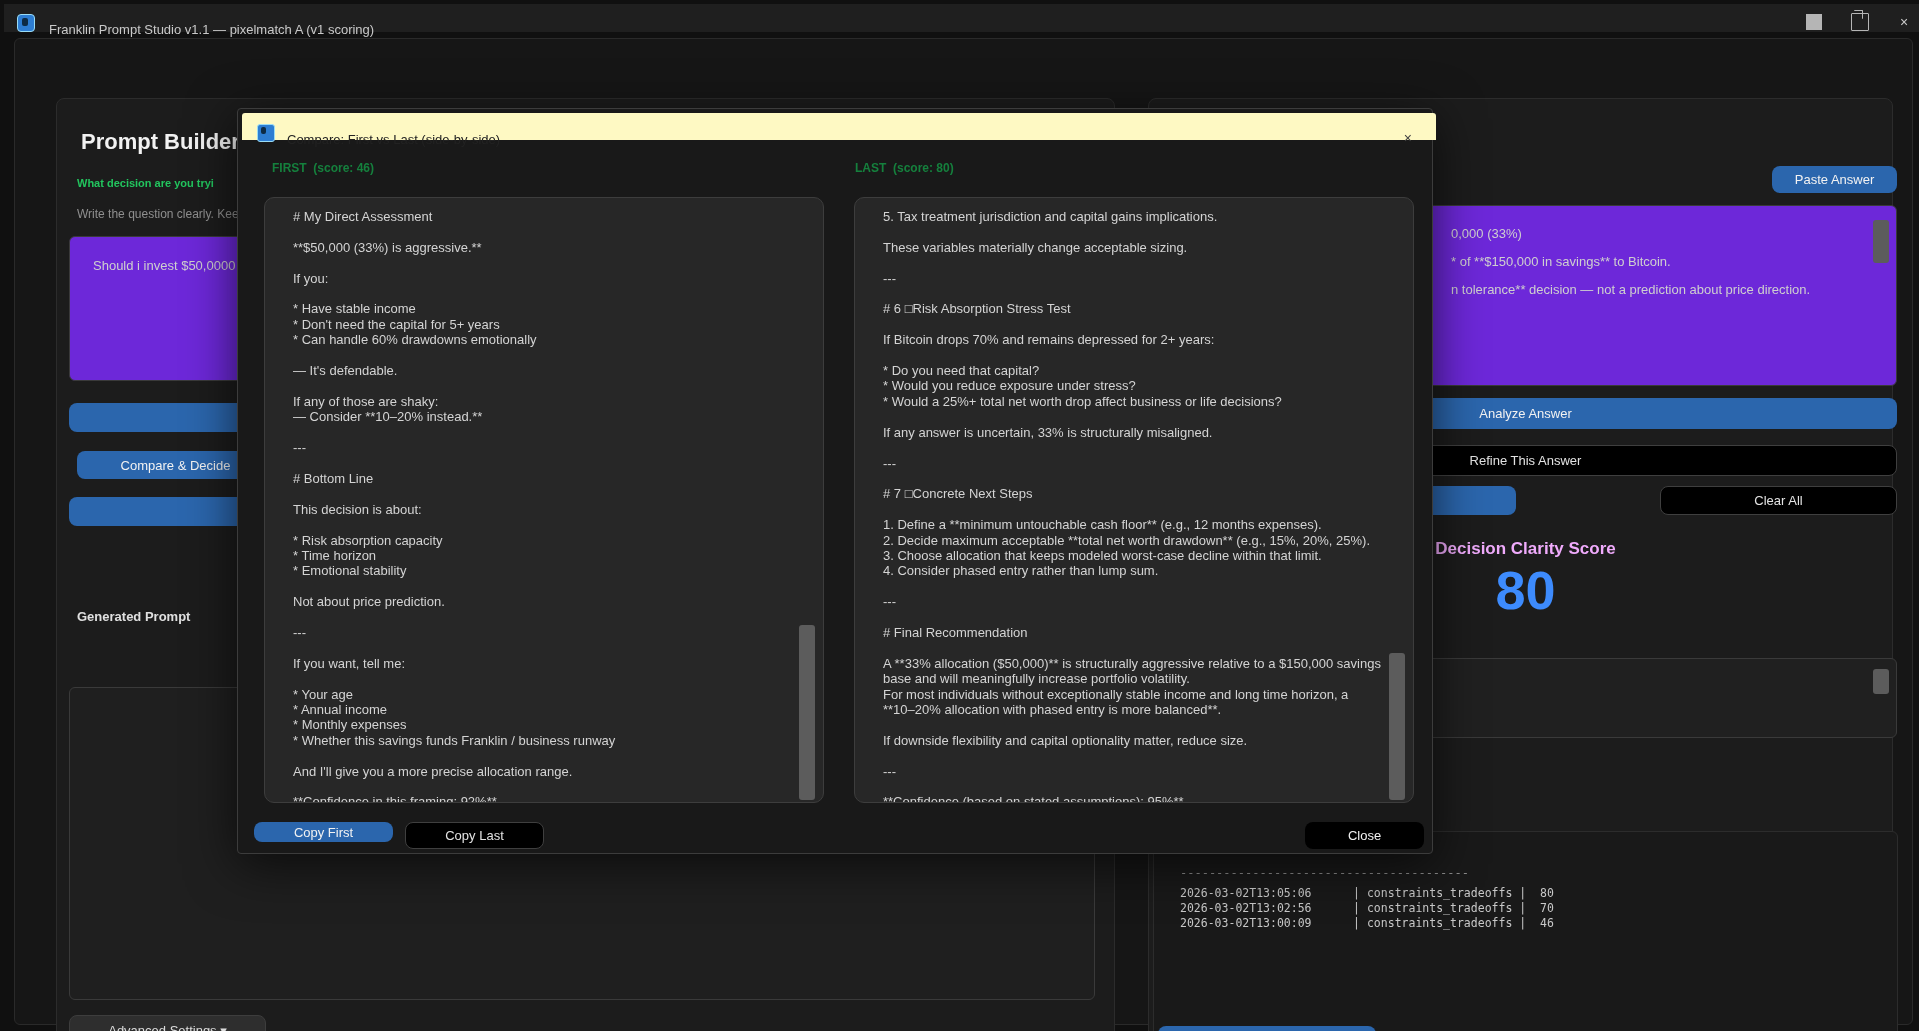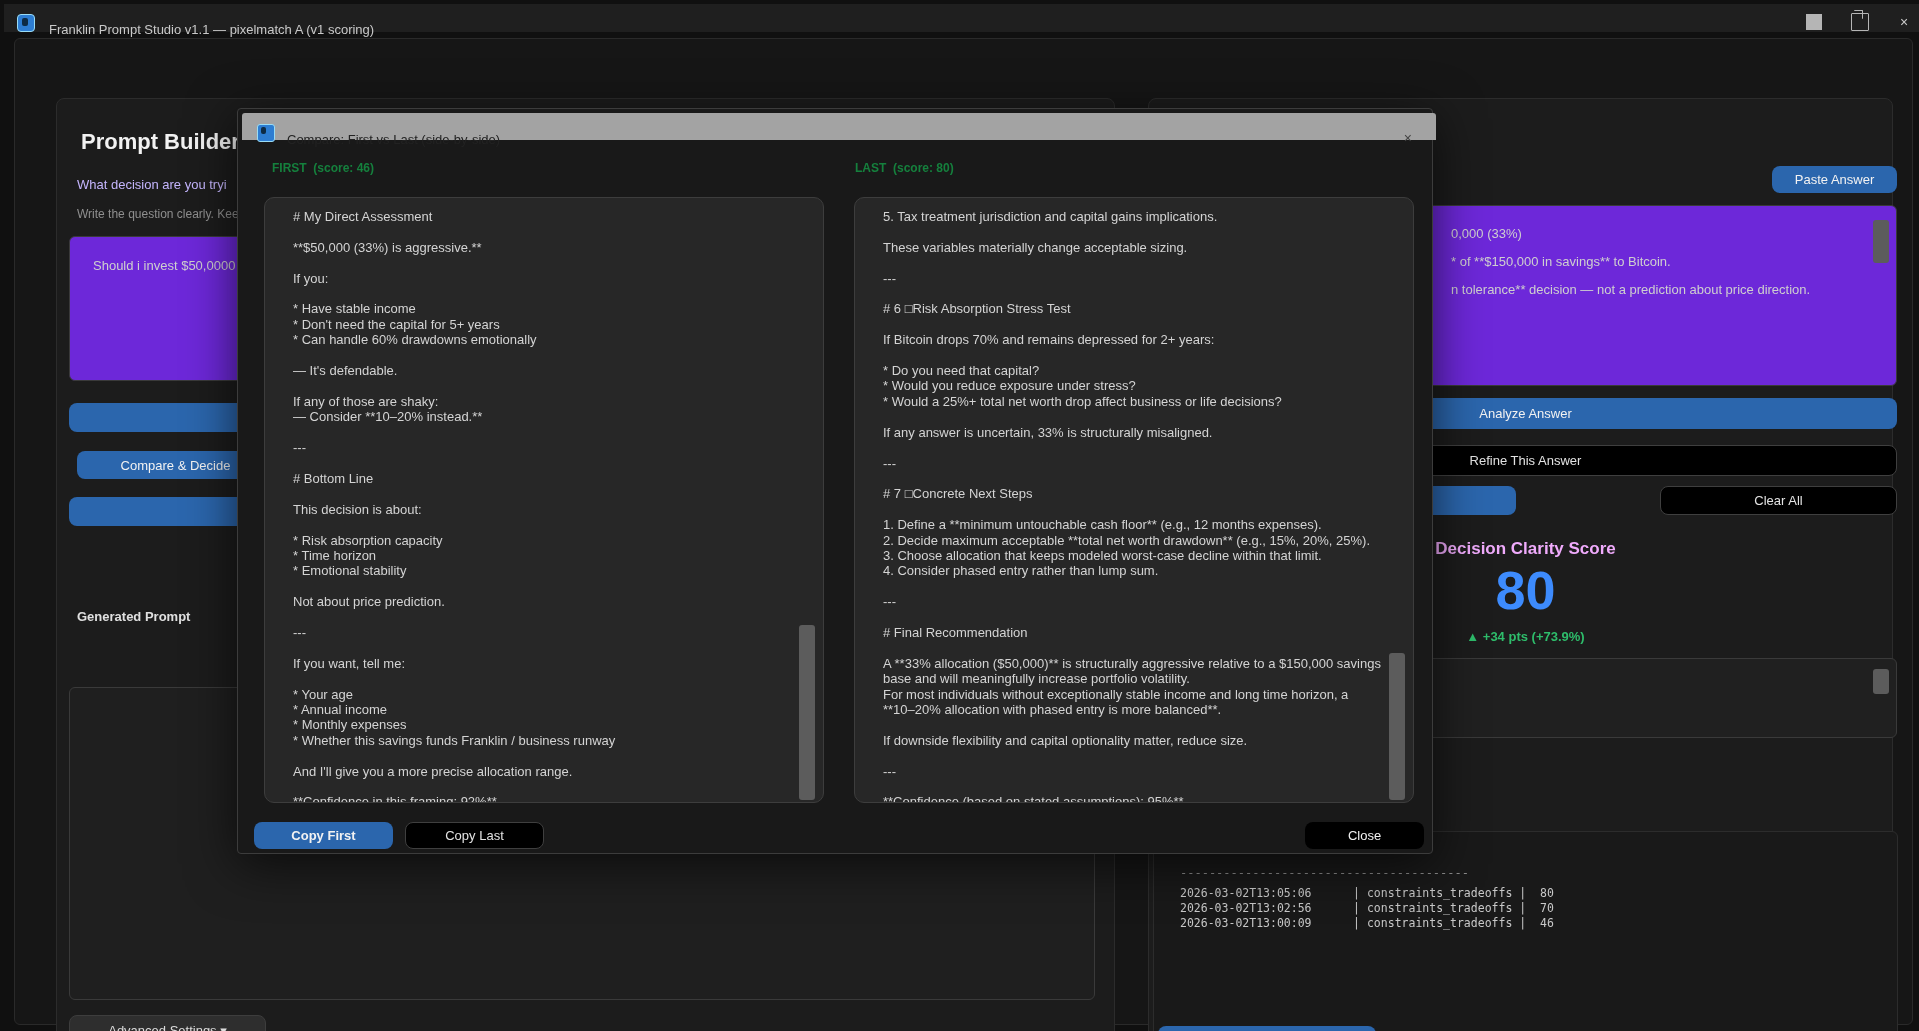--- a/index.html
+++ b/index.html
@@ -75,7 +75,7 @@
   
   #modal { position:absolute; left:218px; top:65px; width:1196px; height:746px; background:#191919;
     border:1px solid #3c3c3c; border-radius:4px; box-shadow:0 10px 50px rgba(0,0,0,.65); }
-  #modal-titlebar { position:absolute; left:0; top:0; width:100%; height:27px; background:#a3a3a3;
+  #modal-titlebar { position:absolute; left:0; top:0; width:100%; height:27px; background:#fef9c3;
     border-radius:3px 3px 0 0; }
   #modal-icon { position:absolute; left:11px; top:7px; width:13px; height:13px; border-radius:3px;
     background:#2d7dd2; border:1px solid #9adcf5; }

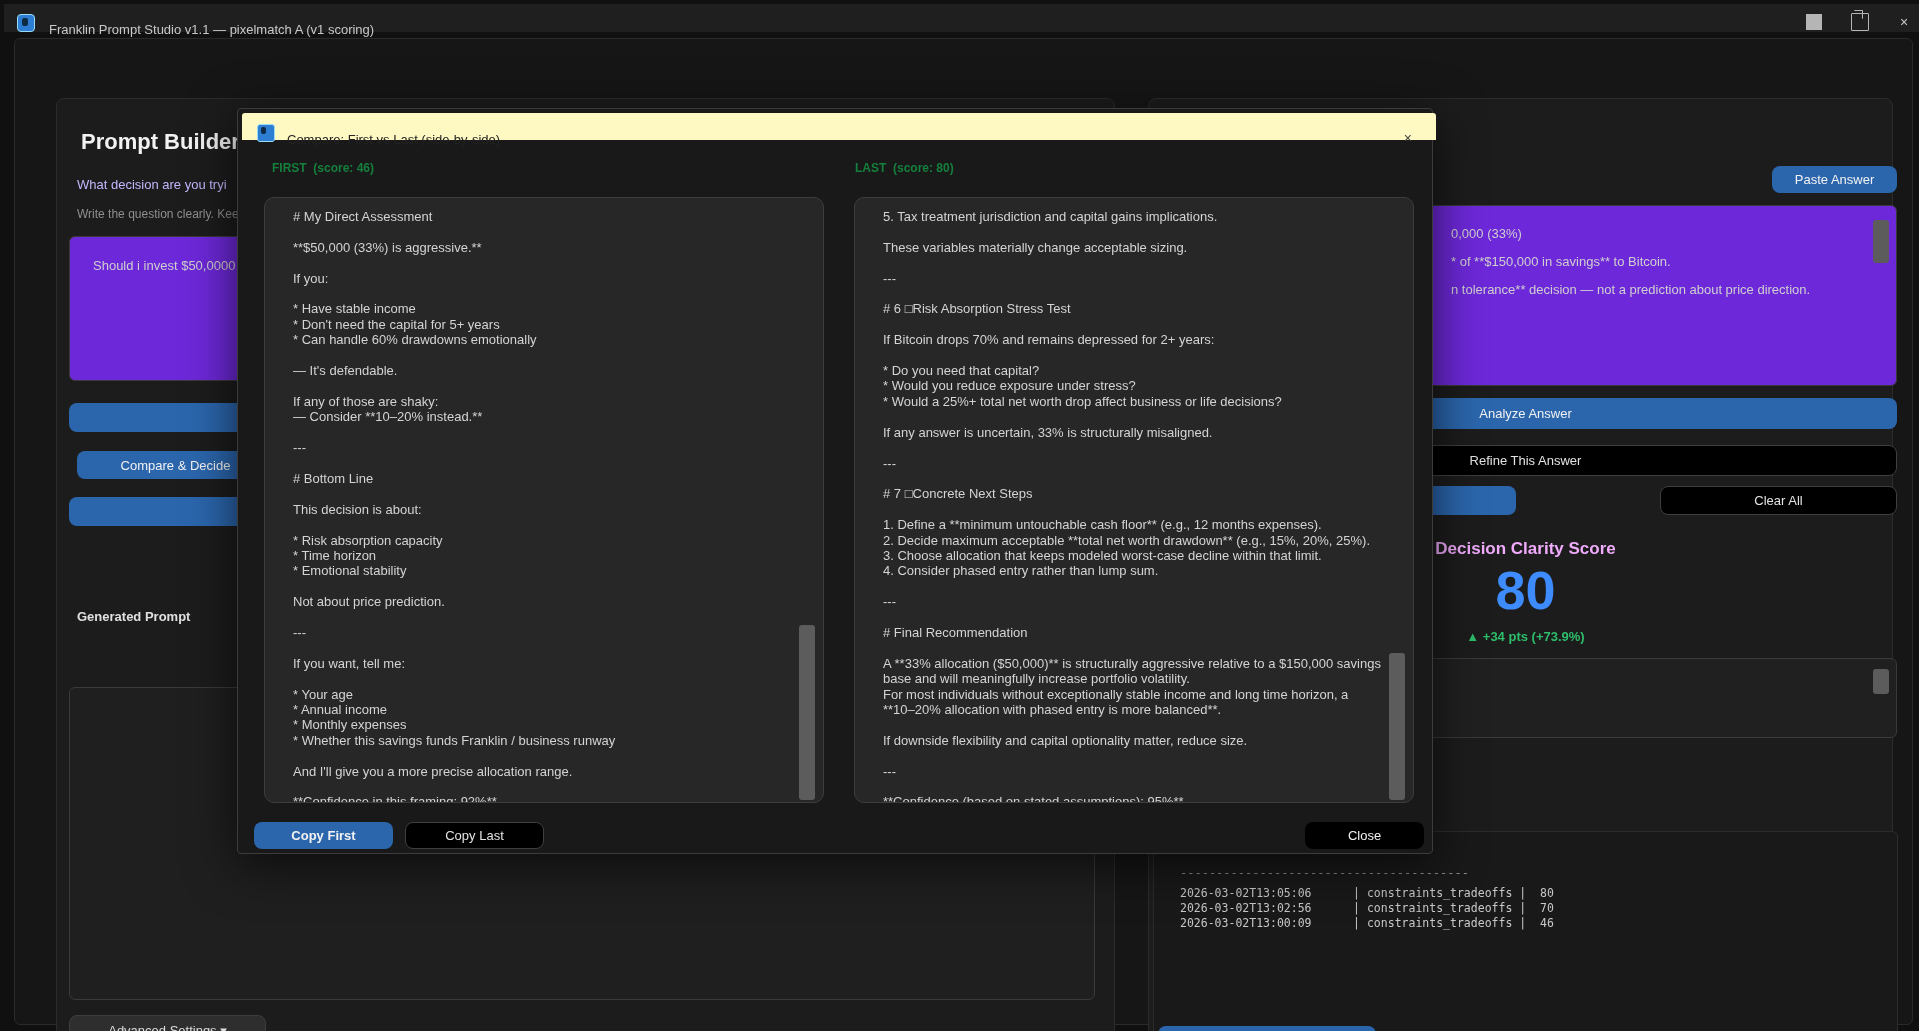--- a/index.html
+++ b/index.html
@@ -37,7 +37,7 @@
   
   #left-panel { left:37px; top:55px; width:1059px; height:957px; }
   #pb-title { left:12px; top:18px; font-size:22px; font-weight:bold; color:#f2f2f2; }
-  #q-label { left:8px; top:66px; font-size:13px; font-weight:normal; color:#c4b5fd; white-space:pre; }
+  #q-label { left:8px; top:66px; font-size:11px; font-weight:bold; color:#22c55e; white-space:pre; }
   #q-hint { left:8px; top:96px; font-size:12px; color:#8f8f8f; white-space:pre; }
   #q-area { left:8px; top:133px; width:420px; height:145px; }
   #q-value { position:absolute; left:11px; top:9px; font-size:13px; color:#cfcfcf; white-space:pre; }

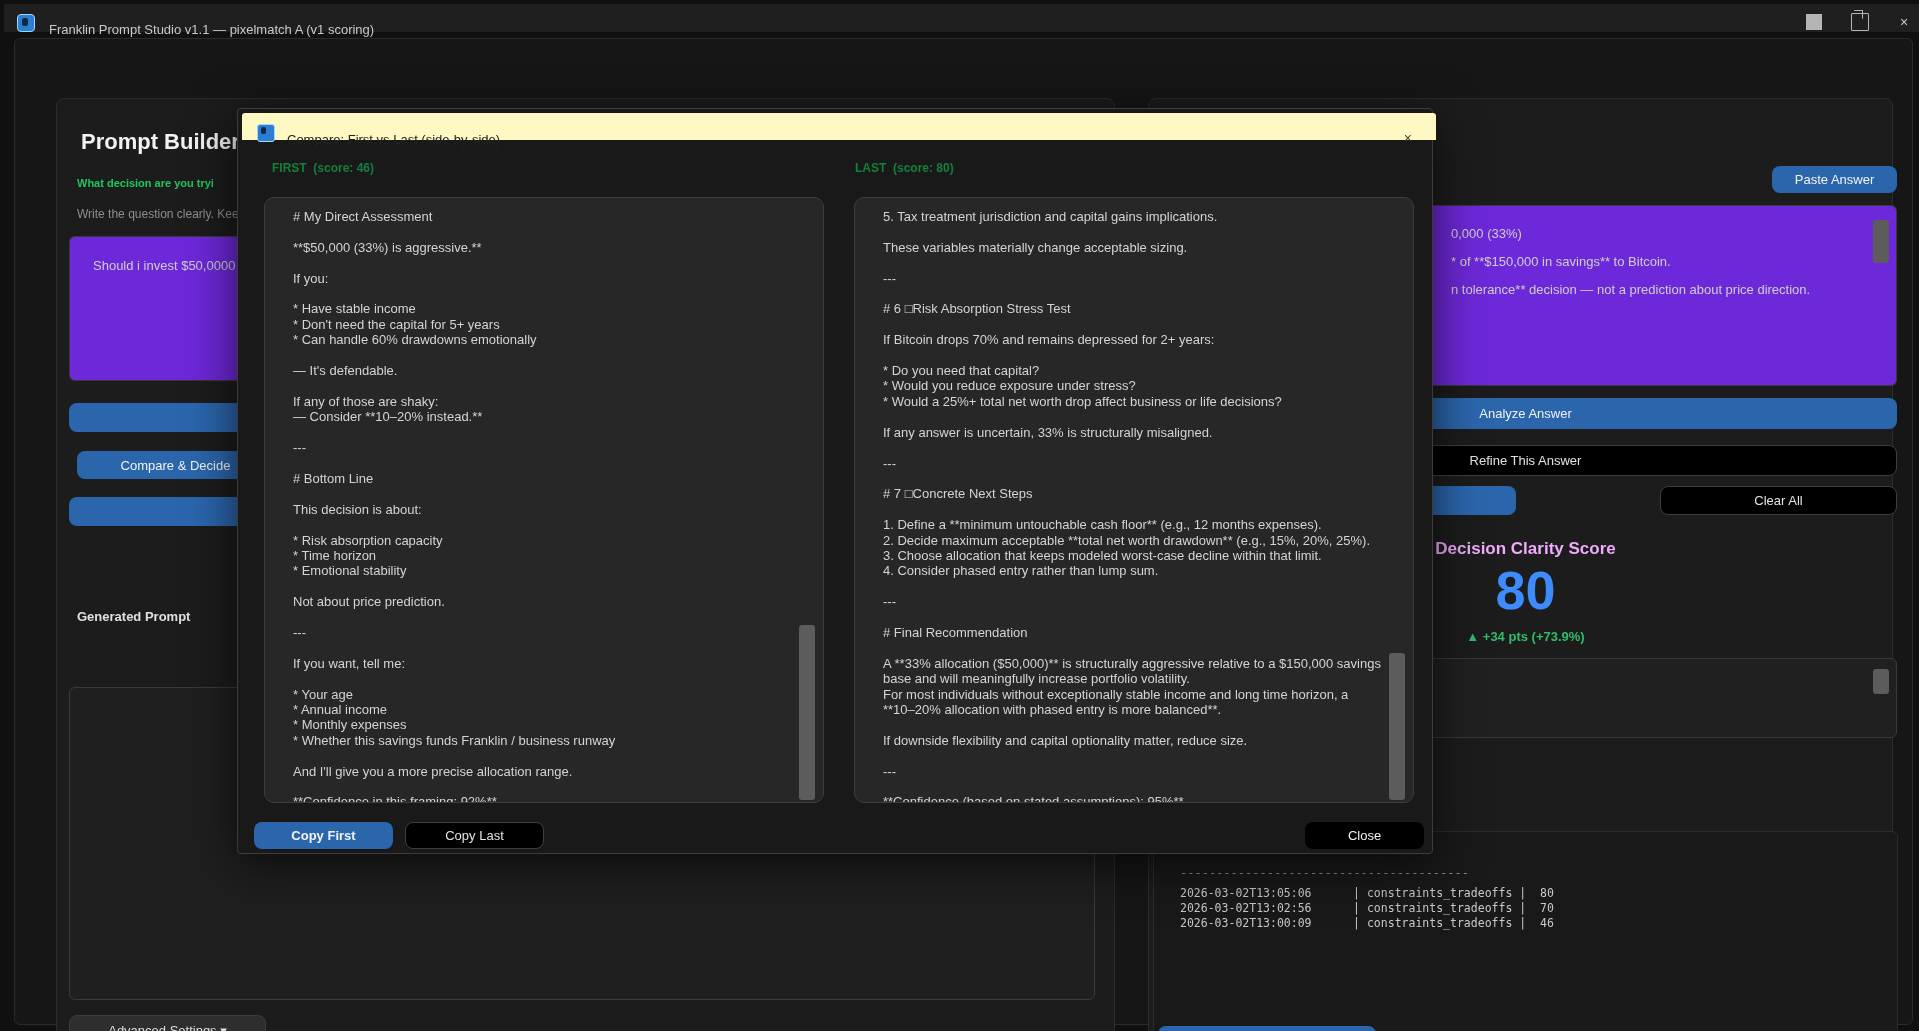--- a/index.html
+++ b/index.html
@@ -144,7 +144,6 @@
     <div id="clearall-btn" class="abs btn btn-dark">Clear All</div>
     <div id="score-title" class="abs">Decision Clarity Score</div>
     <div id="score-value" class="abs">80</div>
-    <div id="score-delta" class="abs">▲ +34 pts (+73.9%)</div>
     <div id="output-area" class="abs textarea">
       <span id="output-thumb" class="thumb"></span>
     </div>

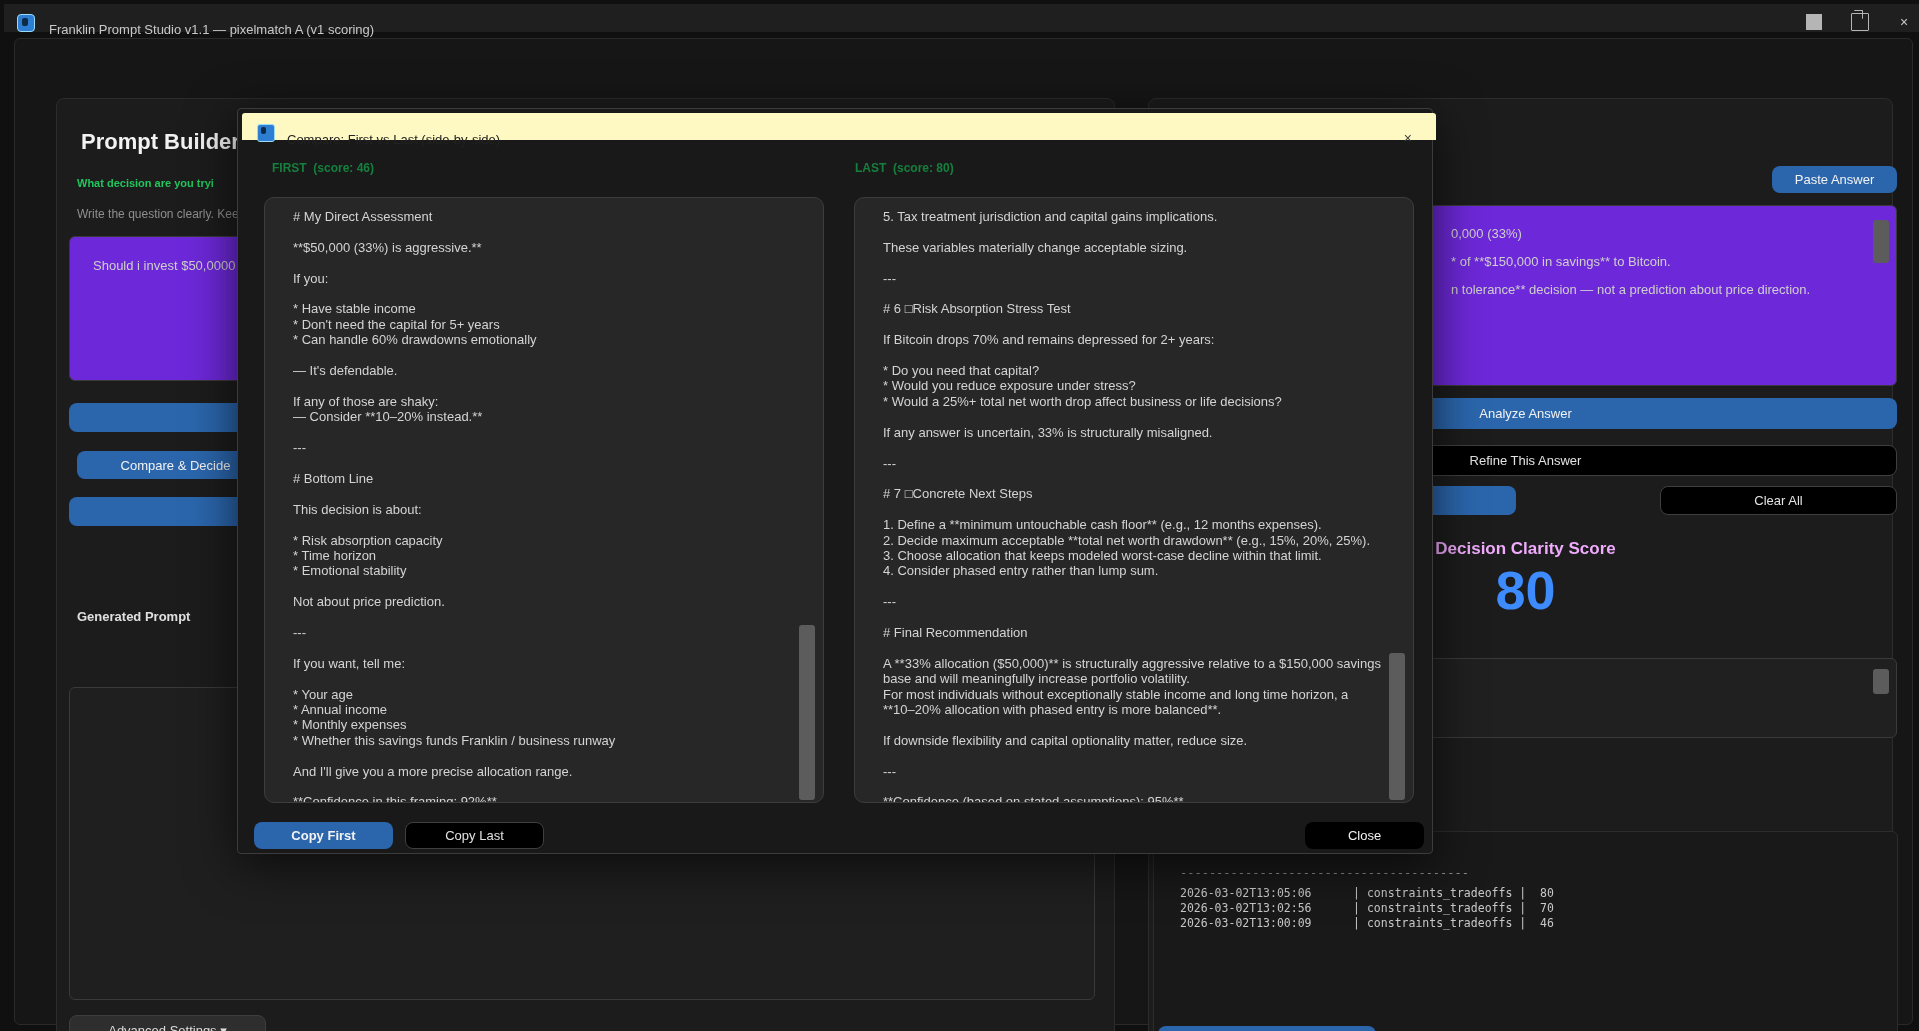--- a/index.html
+++ b/index.html
@@ -92,7 +92,7 @@
     color:#d4d4d4; white-space:pre-line; padding-top:14px; }
   #first-thumb { top:423px; height:175px; right:4px; }
   #last-thumb { top:451px; height:147px; right:4px; }
-  #copyfirst-btn { position:absolute; left:12px; top:709px; width:139px; height:27px;font-weight:bold; }
+  #copyfirst-btn { position:absolute; left:12px; top:709px; width:139px; height:20px; }
   #copylast-btn { position:absolute; left:163px; top:709px; width:139px; height:27px; }
   #modalclose-btn { position:absolute; left:1063px; top:709px; width:119px; height:27px; background:#000000; }
 </style>

